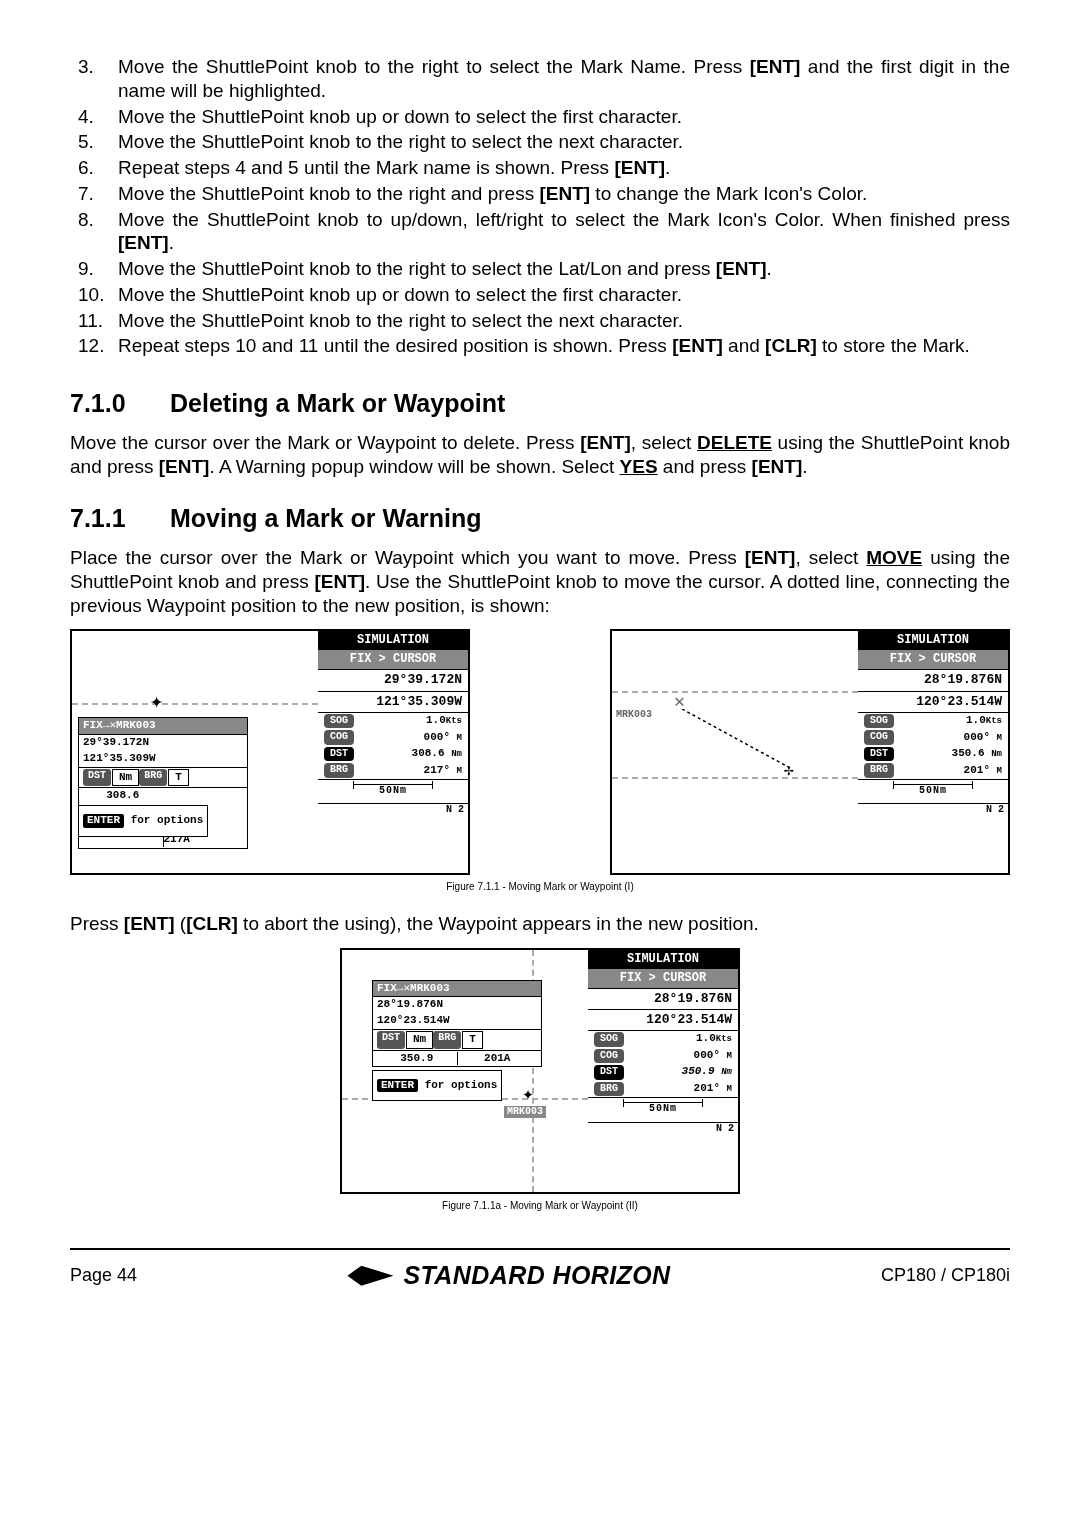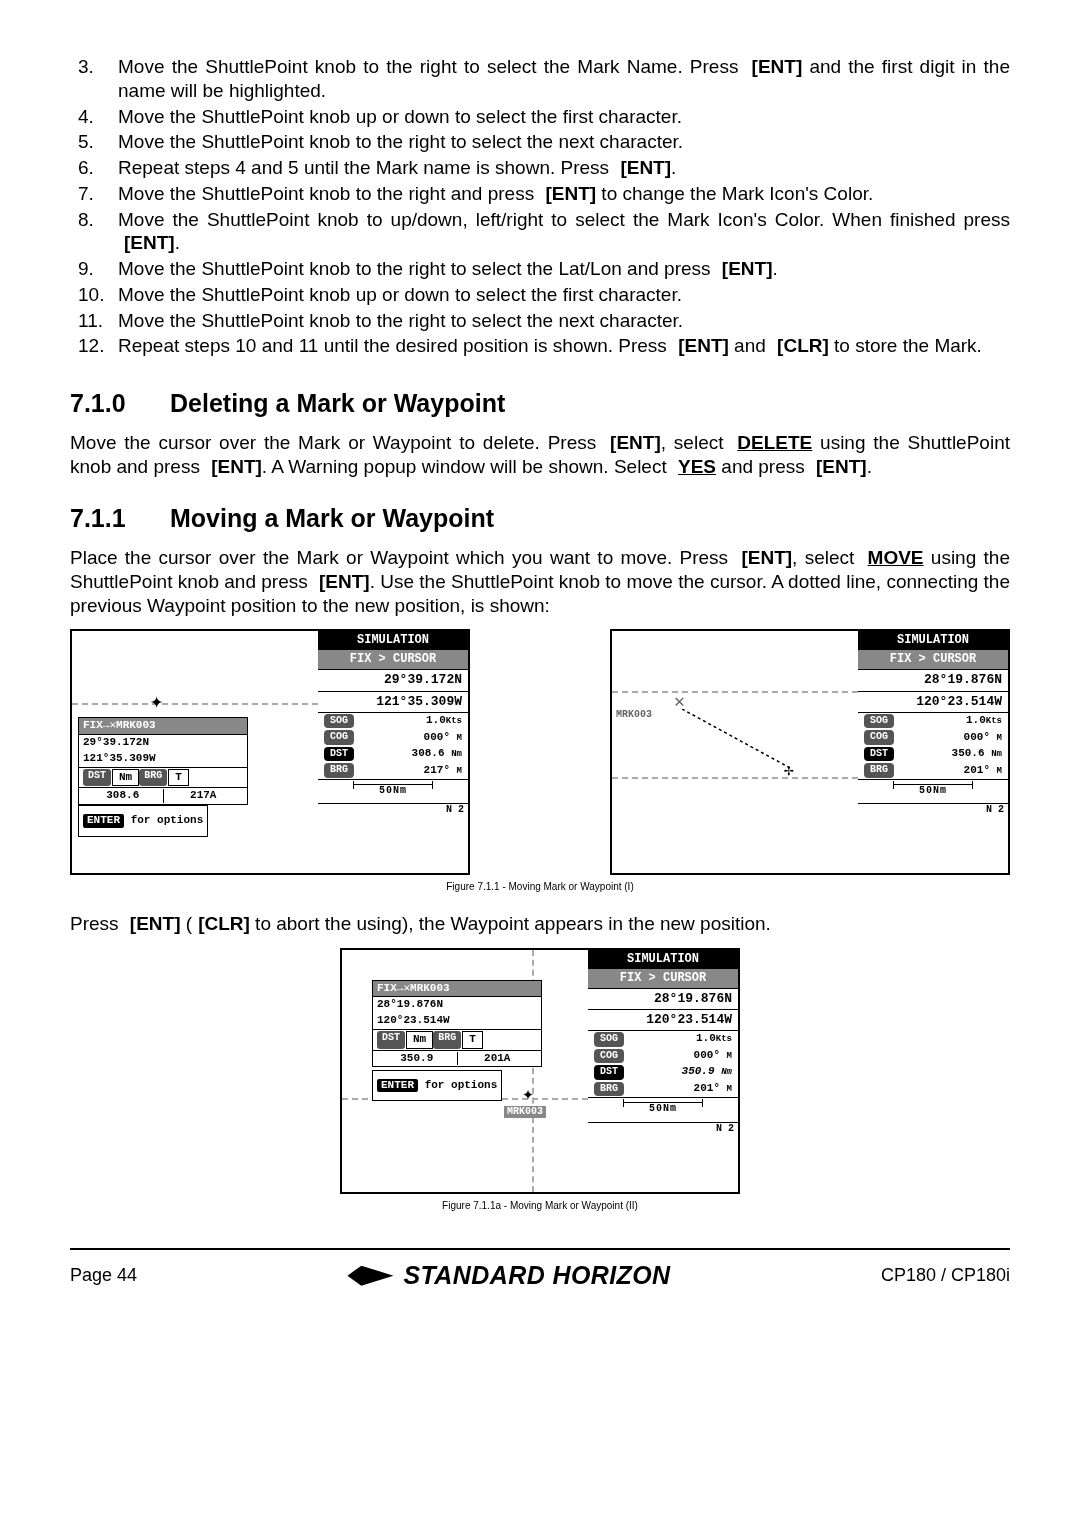--- a/index.html
+++ b/index.html
@@ -16,7 +16,7 @@
   .list-item { display: flex; margin-bottom: 2px; text-align: justify; }
   .list-num { width: 40px; flex-shrink: 0; }
   .list-text { flex: 1; text-align: justify; }
-  .bold { font-weight: bold; margin-left: 6px; }
+  .bold { font-weight: bold; }
   .underline { text-decoration: underline; }
   h2 { font-family: Arial, Helvetica, sans-serif; font-size: 25px; font-weight: bold; margin: 24px 0 12px 0; }
   h2 .hnum { display: inline-block; width: 100px; }

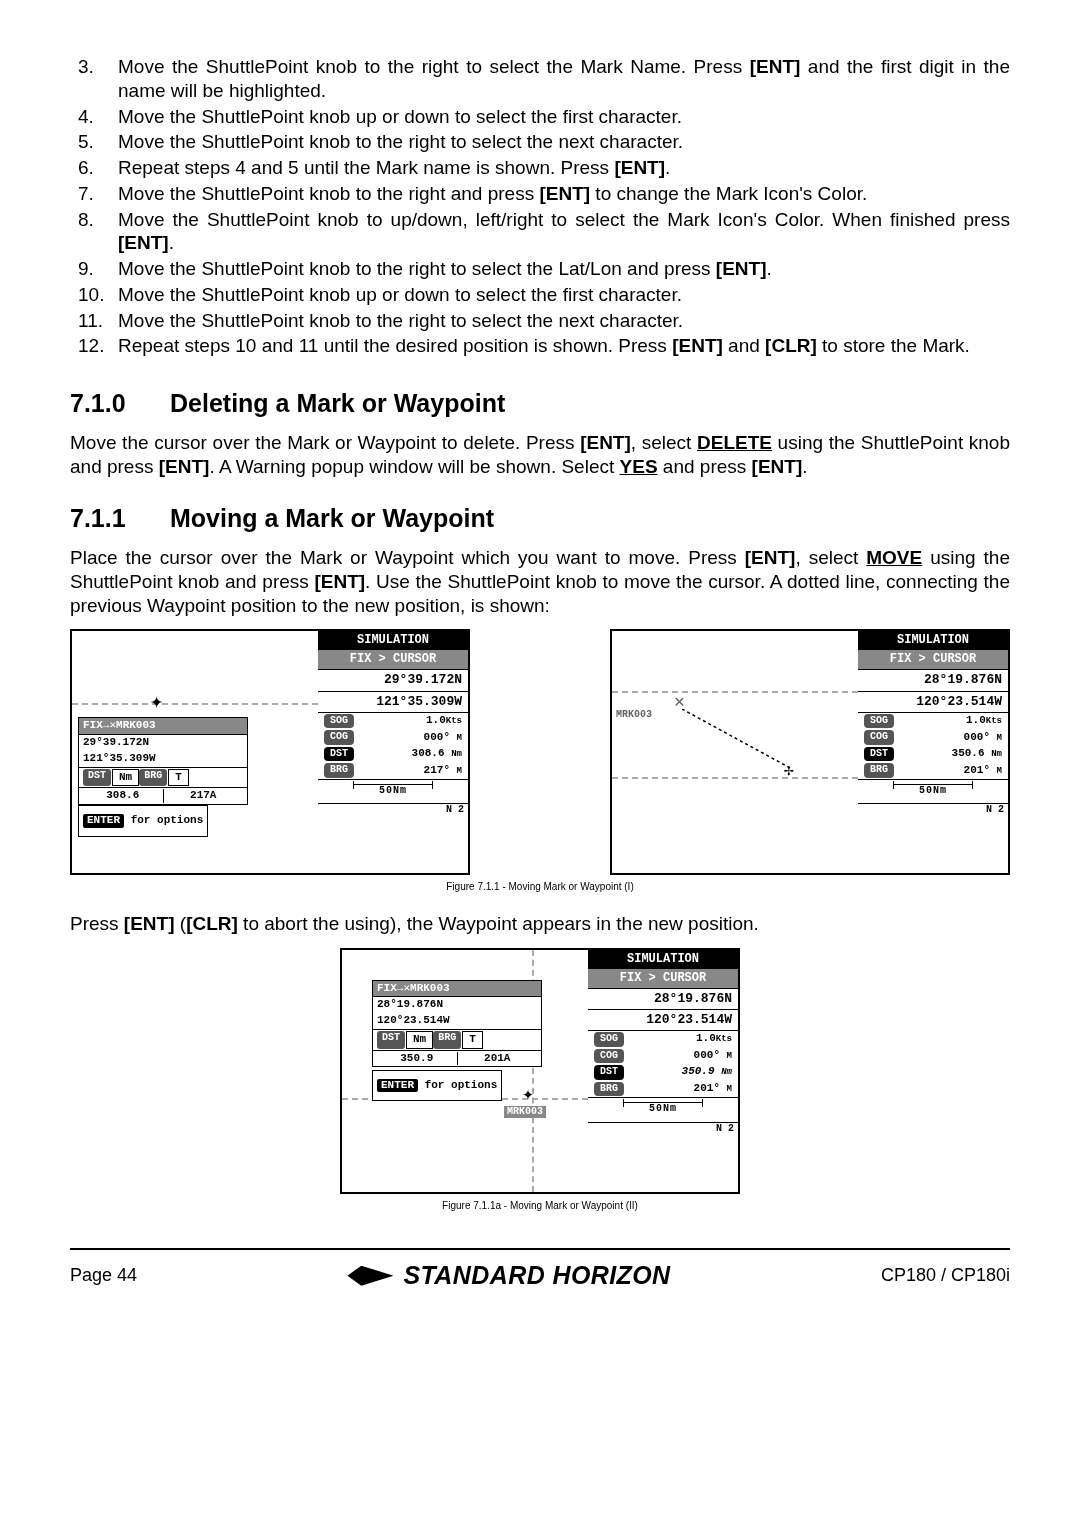--- a/index.html
+++ b/index.html
@@ -111,7 +111,7 @@
   <span>Move the cursor over the Mark or Waypoint to delete. Press </span><span class="bold">[ENT]</span><span>, select </span><span class="bold underline">DELETE</span><span> using the ShuttlePoint knob and press </span><span class="bold">[ENT]</span><span>. A Warning popup window will be shown. Select </span><span class="bold underline">YES</span><span> and press </span><span class="bold">[ENT]</span><span>.</span>
 </p>
 
-<h2><span class="hnum">7.1.1</span><span>Moving a Mark or Waypoint</span></h2>
+<h2><span class="hnum">7.1.1</span><span>Moving a Mark or Warning</span></h2>
 <p class="para">
   <span>Place the cursor over the Mark or Waypoint which you want to move. Press </span><span class="bold">[ENT]</span><span>, select </span><span class="bold underline">MOVE</span><span> using the ShuttlePoint knob and press </span><span class="bold">[ENT]</span><span>. Use the ShuttlePoint knob to move the cursor. A dotted line, connecting the previous Waypoint position to the new position, is shown:</span>
 </p>

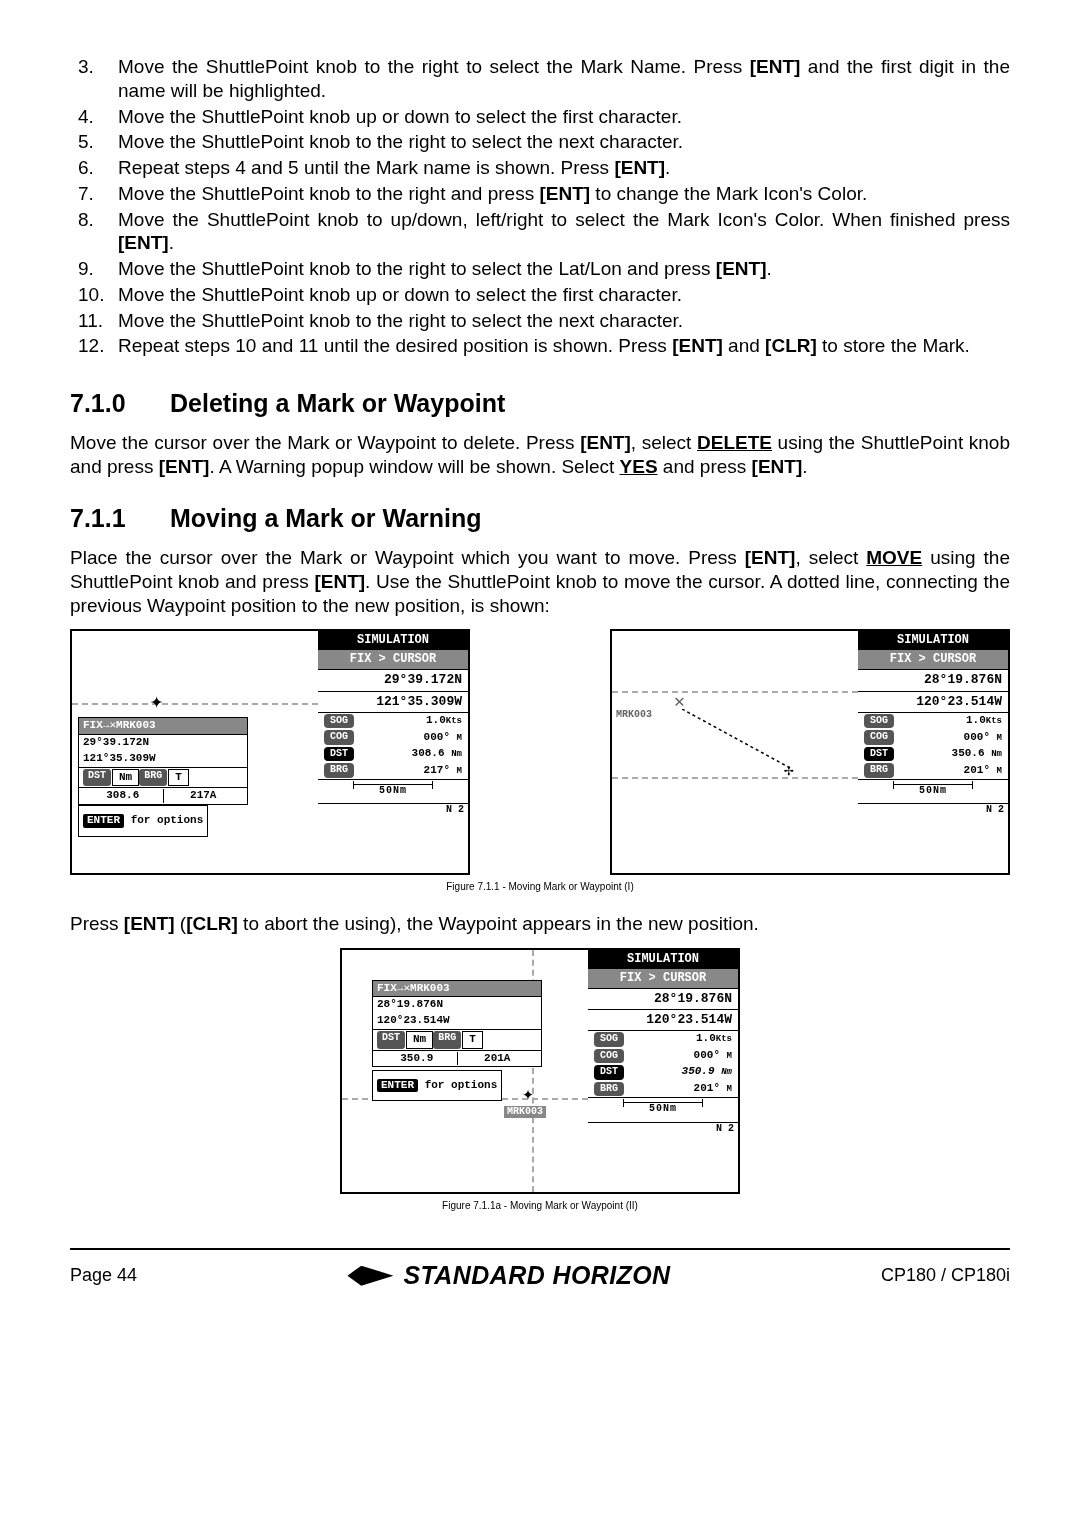--- a/index.html
+++ b/index.html
@@ -134,7 +134,7 @@
         </div>
         <div class="infobox-line" style="display:flex;">
           <span style="flex:1;text-align:center;">308.6</span>
-          <span style="flex:1;text-align:center;border-left:1px solid #000;">217A</span>
+          <span style="flex:1;text-align:left;border-left:1px solid #000;margin-top:44px;">217A</span>
         </div>
       </div>
       <div class="enter-opt" style="left:6px;top:174px;">

